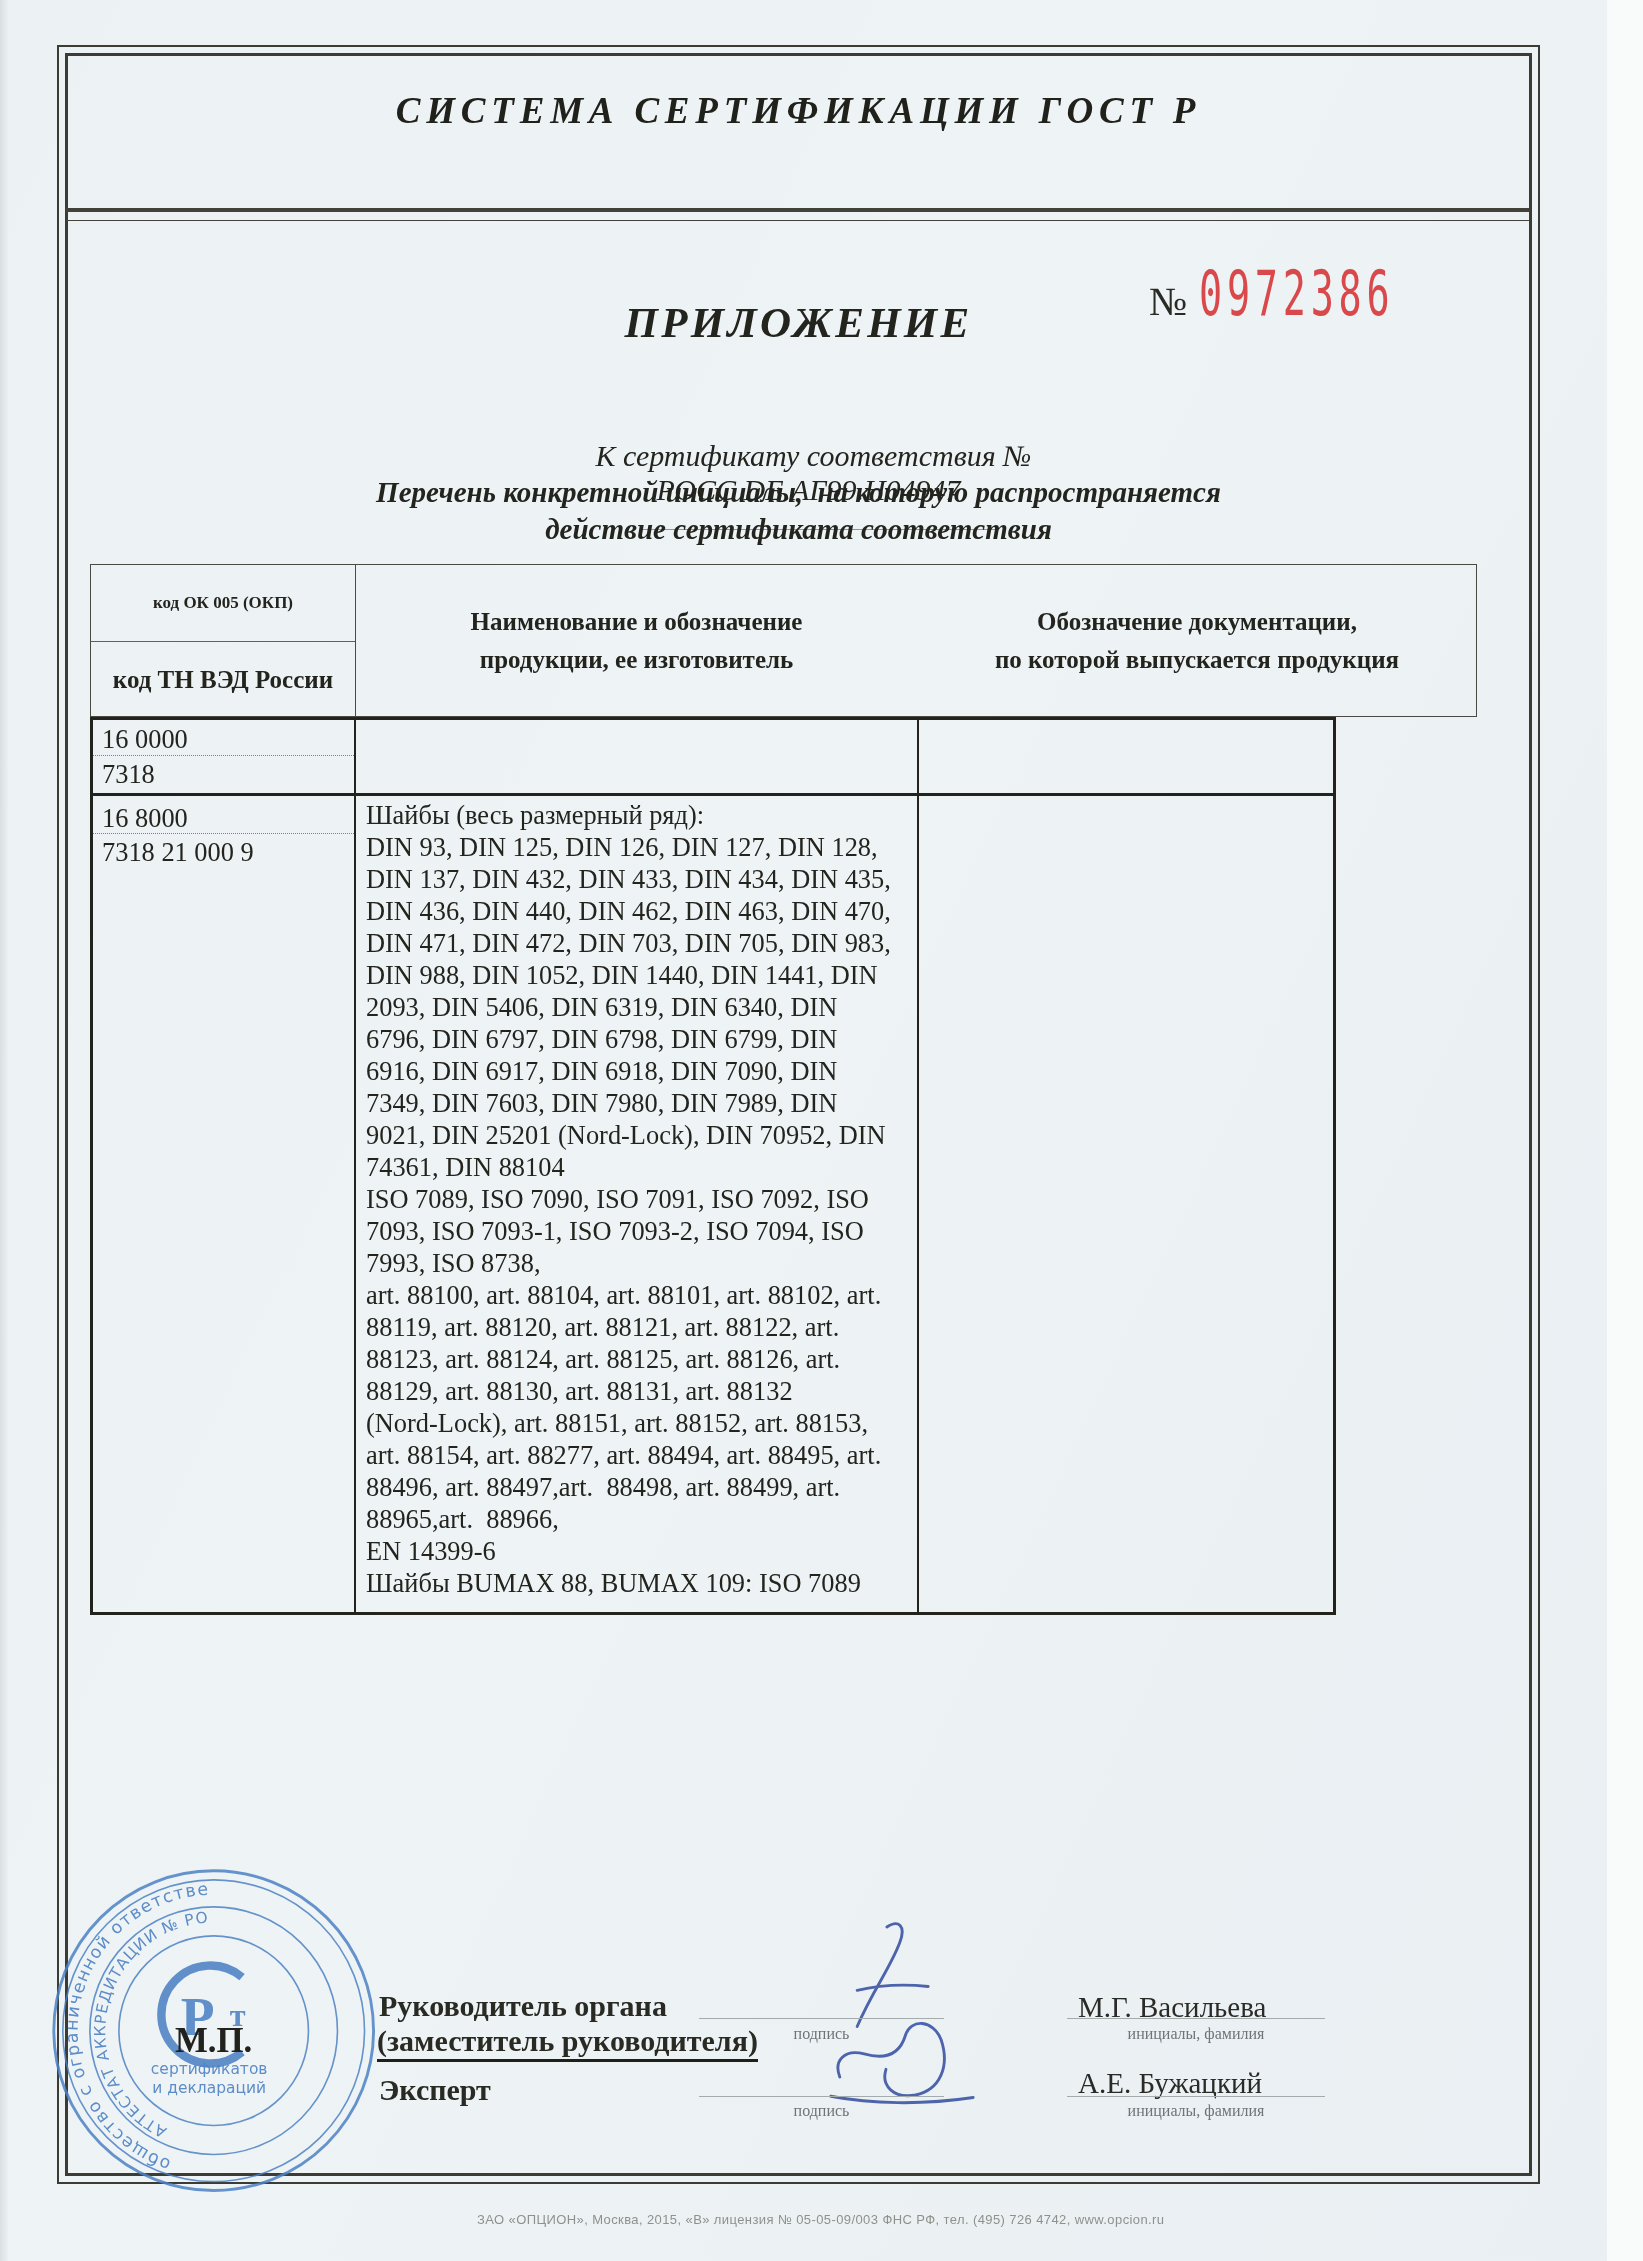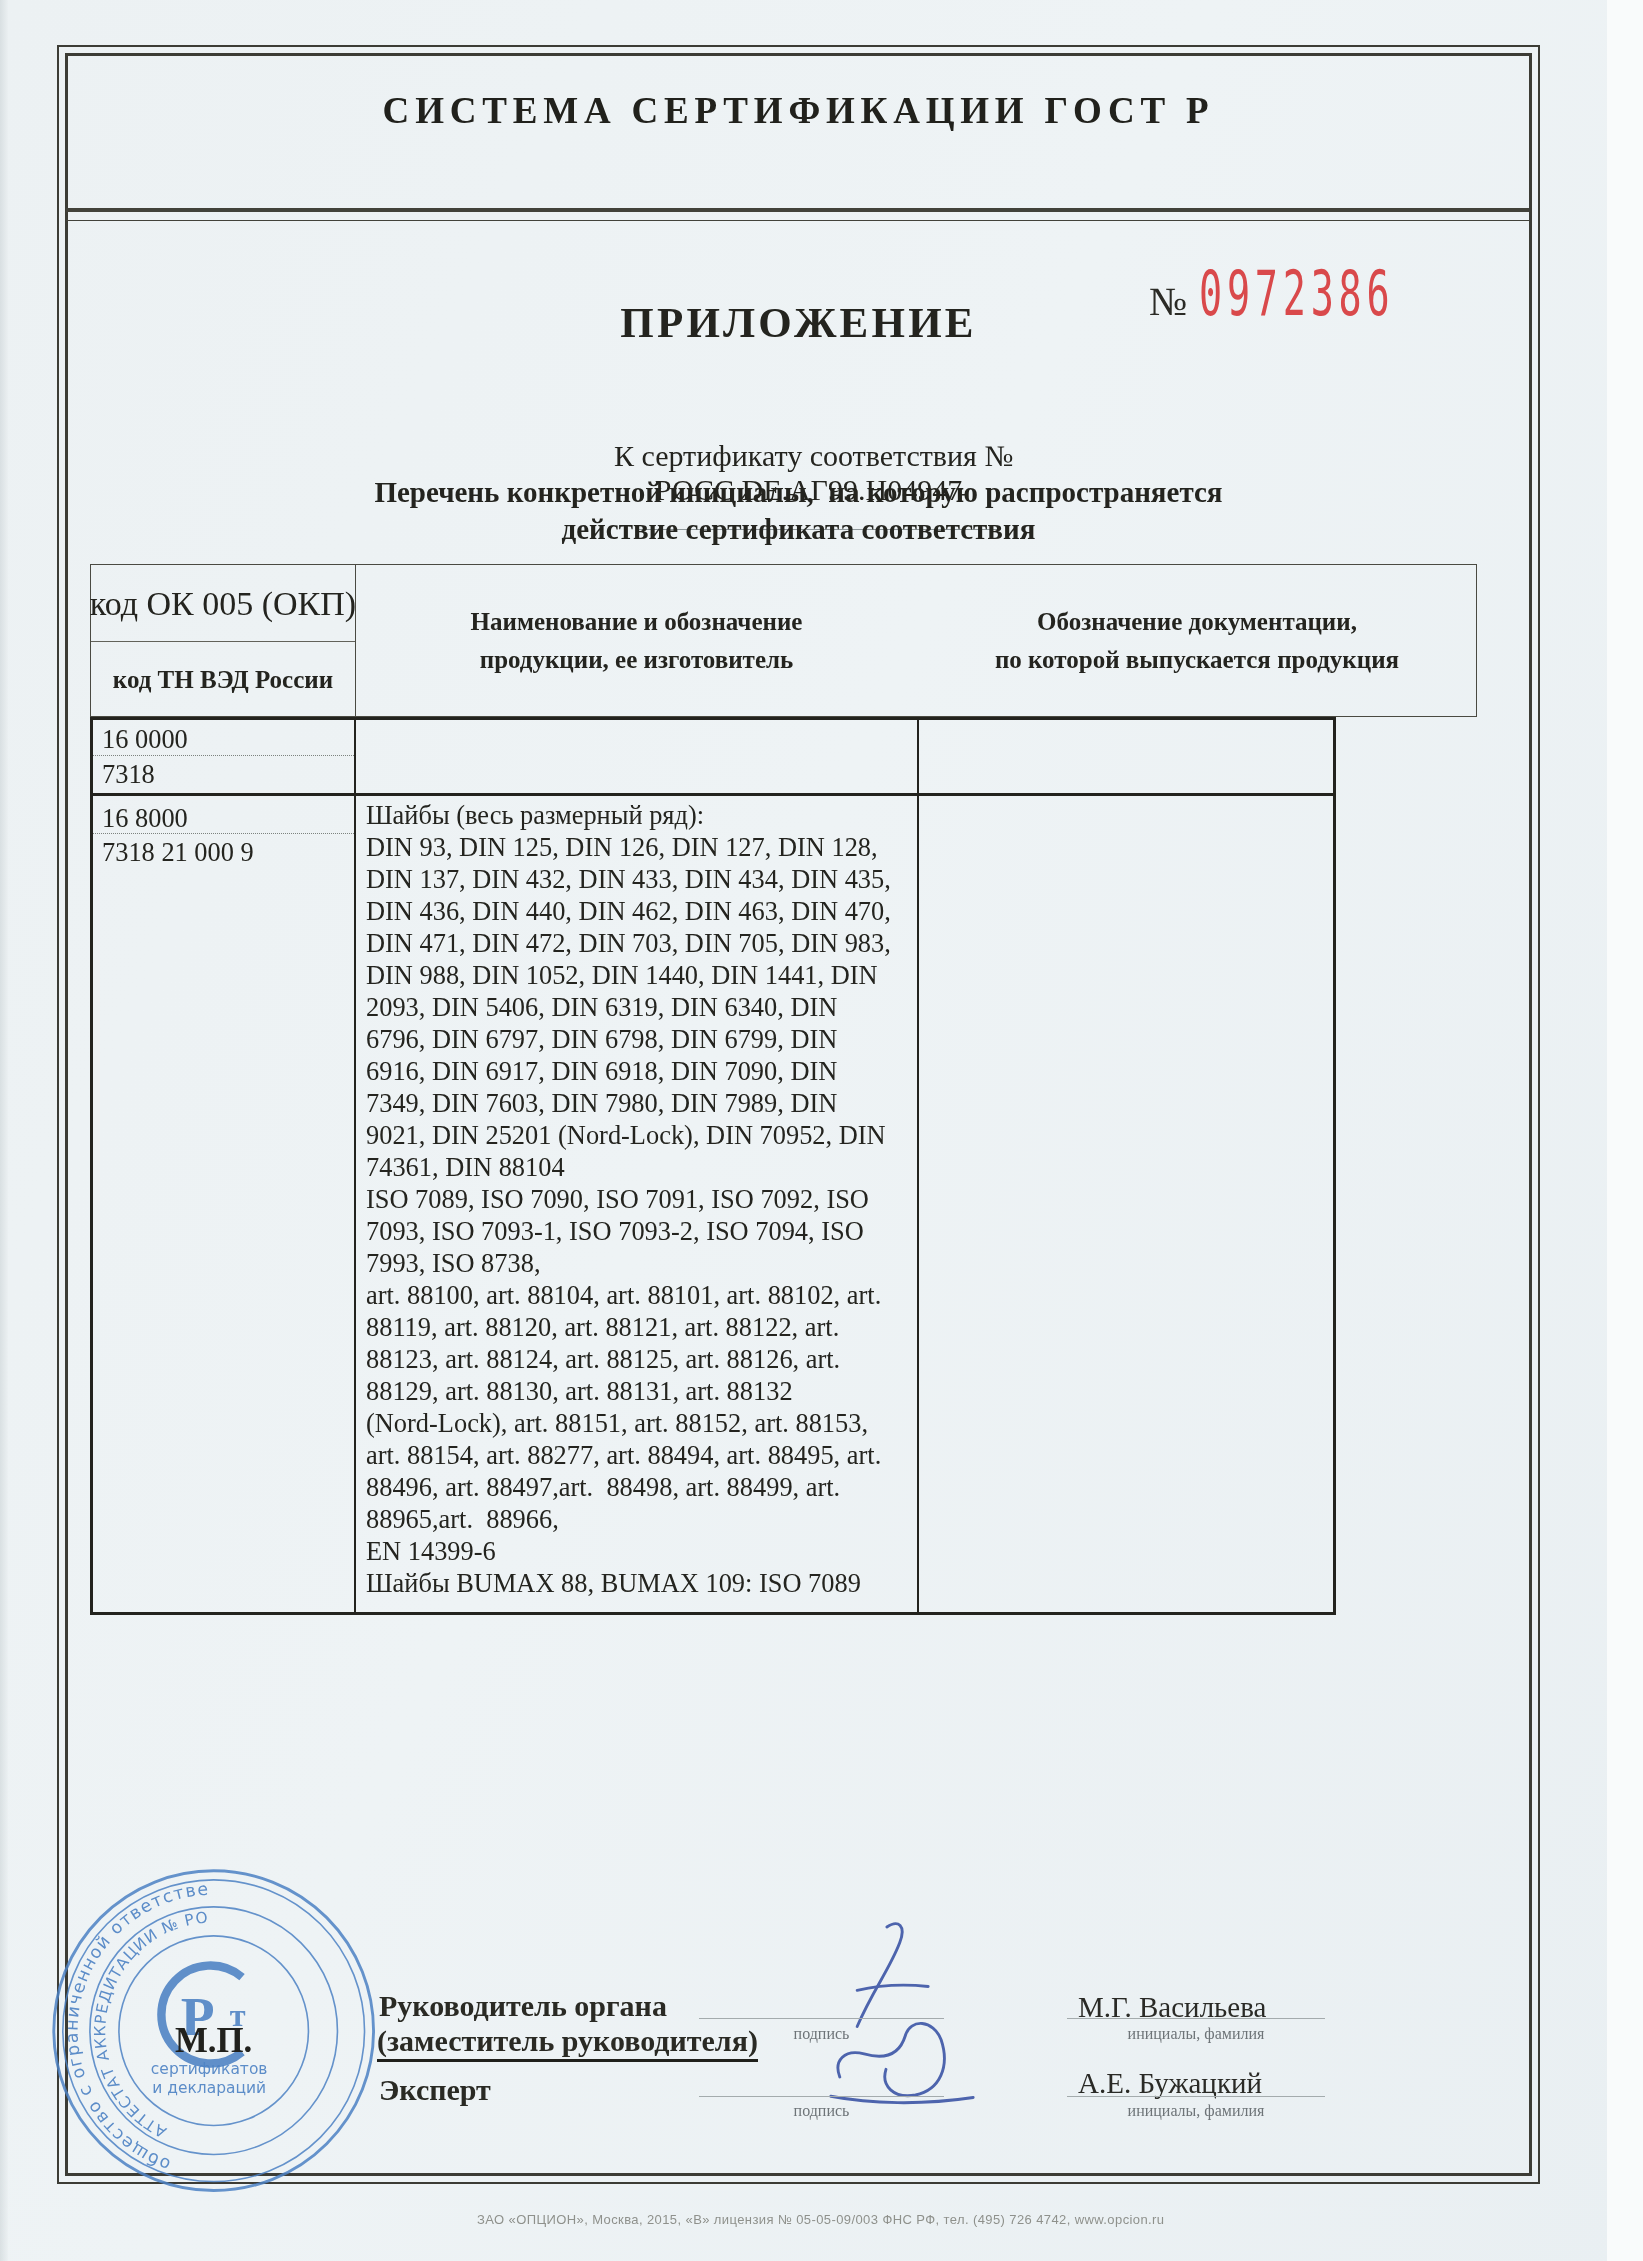--- a/index.html
+++ b/index.html
@@ -13,7 +13,7 @@
         border:2.6px solid #3c3c35;box-sizing:border-box;}
   .frame-inner{position:absolute;left:6.4px;top:6.4px;right:6.4px;bottom:6.4px;
         border:3.2px solid #3c3c35;}
-  .centered-band{position:absolute;left:57px;width:1483px;text-align:center;}
+  .centered-band{position:absolute;left:57px;width:1483px;text-align:center;font-style:italic;}
   .sys-title{top:89px;font-weight:bold;font-size:37px;letter-spacing:5.8px;color:#21211c;}
   .agency-title{top:147px;font-weight:bold;font-size:26px;letter-spacing:1.9px;color:#23231e;}
   .header-rule{position:absolute;left:66px;top:208px;width:1463px;height:7.7px;

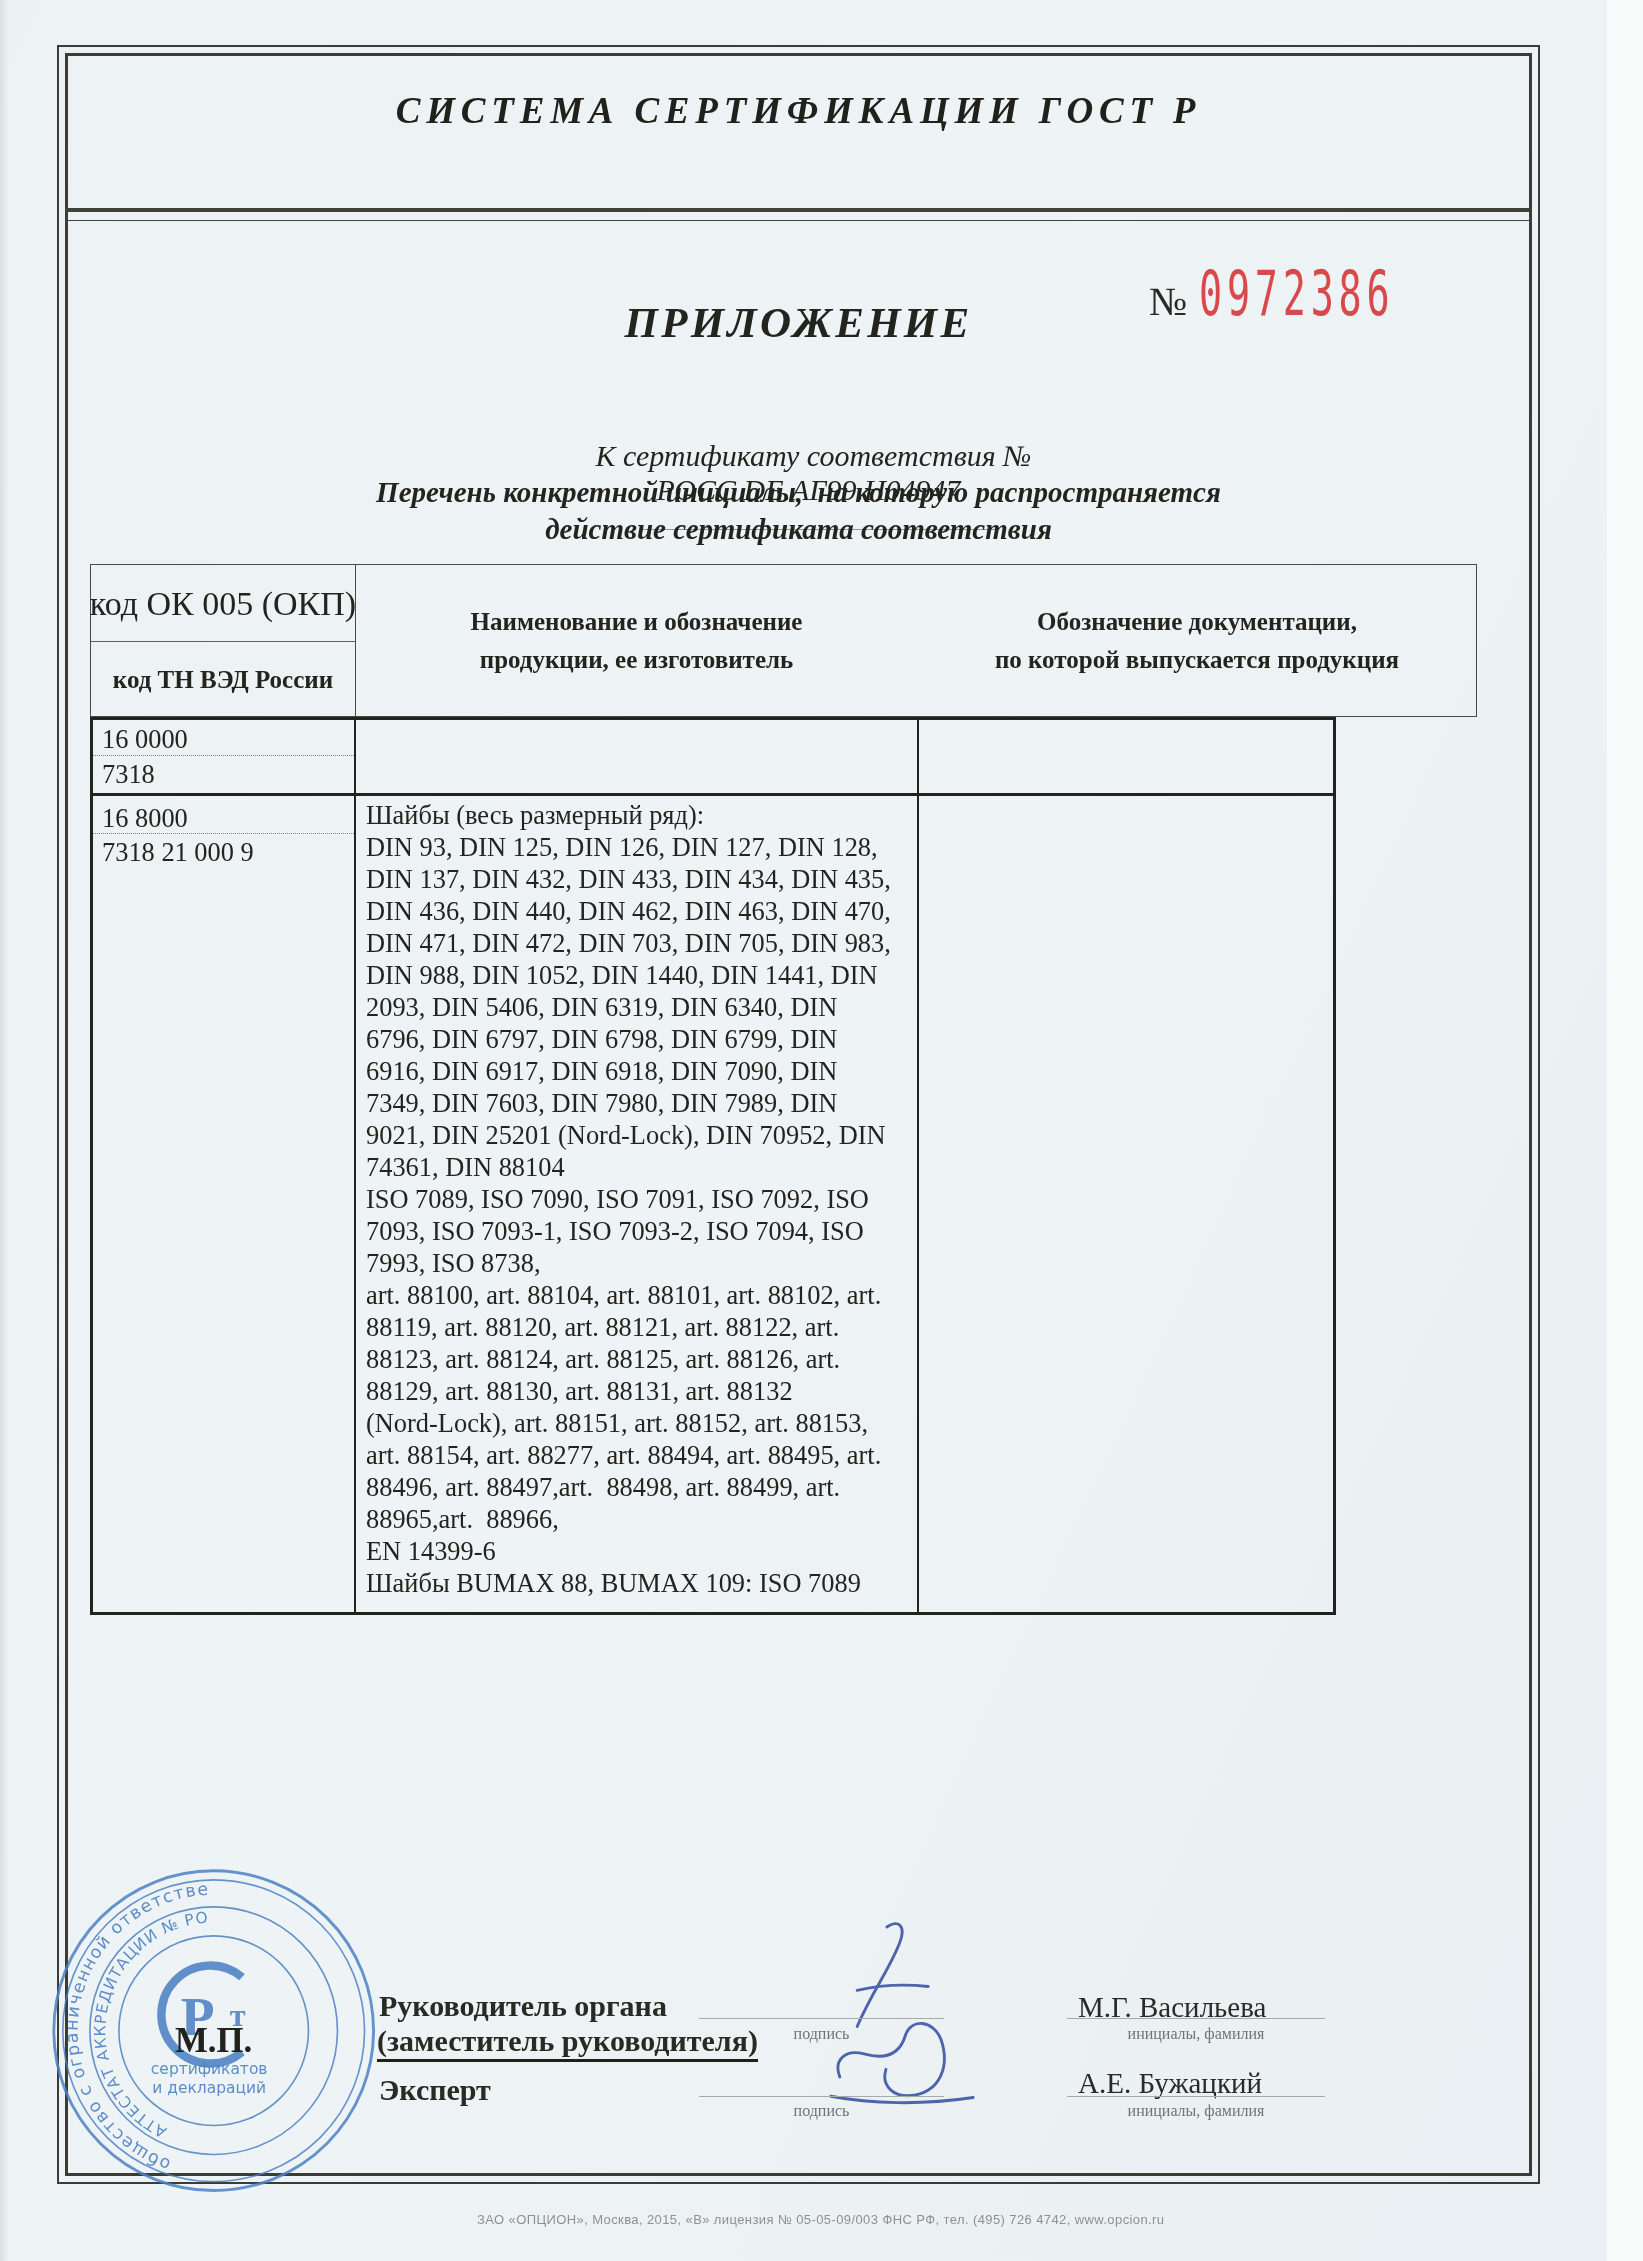--- a/index.html
+++ b/index.html
@@ -34,7 +34,7 @@
         text-align:center;font-weight:bold;font-size:25px;line-height:1.5;white-space:pre;}
   .hc1{left:0;width:264px;border-right:1.9px solid #4a4a42;display:block;}
   .hc1-top{position:absolute;left:0;right:0;top:0;height:76px;border-bottom:1.3px solid #62625a;
-        display:flex;align-items:center;justify-content:center;font-weight:normal;font-size:34px;}
+        display:flex;align-items:center;justify-content:center;font-weight:bold;font-size:17px;}
   .hc1-bot{position:absolute;left:0;right:0;bottom:0;height:72px;
         display:flex;align-items:center;justify-content:center;font-weight:bold;font-size:25px;}
   .hc2{left:266px;width:559px;}

